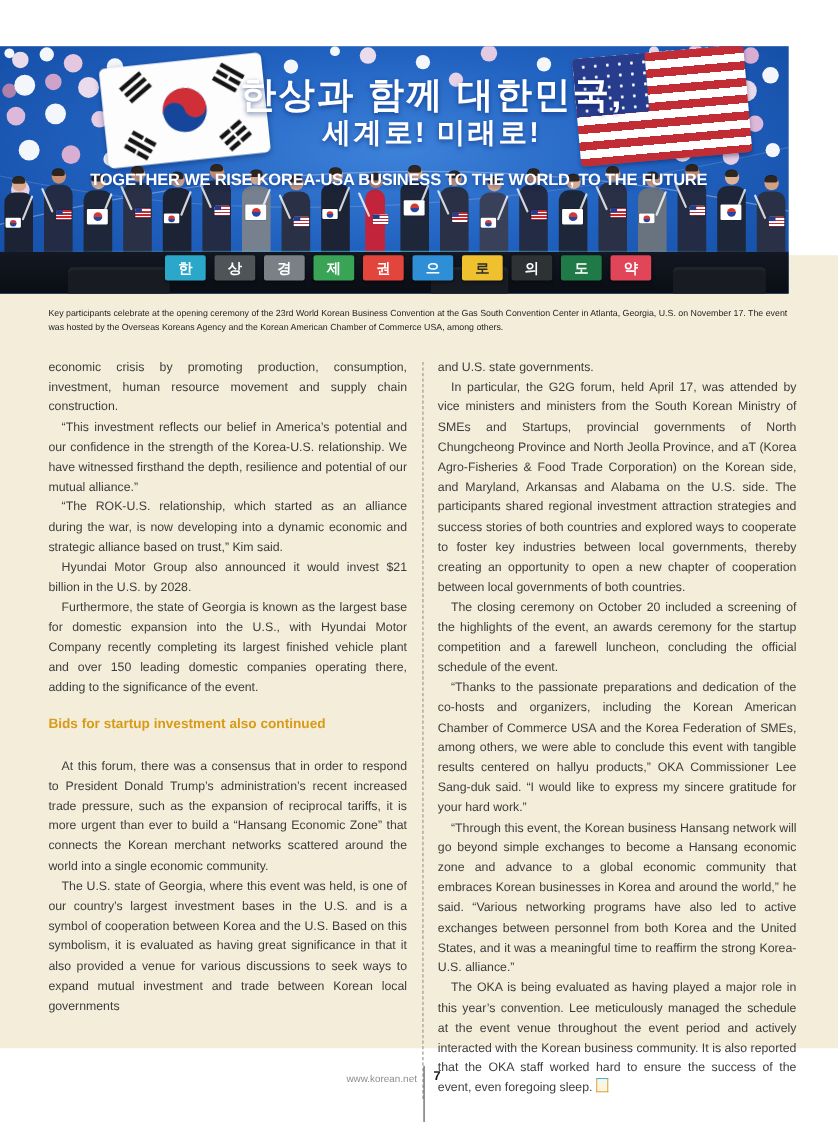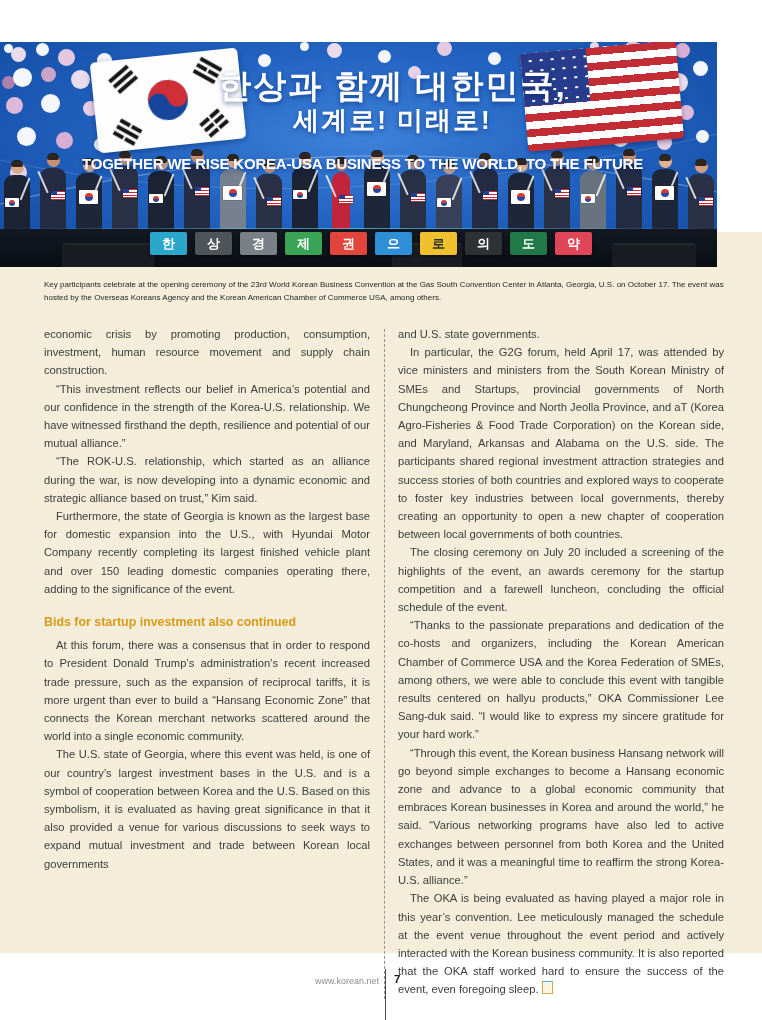--- a/index.html
+++ b/index.html
@@ -291,7 +291,7 @@
     </div>
 </div>
 
-<p class="caption">Key participants celebrate at the opening ceremony of the 23rd World Korean Business Convention at the Gas South Convention Center in Atlanta, Georgia, U.S. on October 17. The event was hosted by the Overseas Koreans Agency and the Korean American Chamber of Commerce USA, among others.</p>
+<p class="caption">Key participants celebrate at the opening ceremony of the 23rd World Korean Business Convention at the Gas South Convention Center in Atlanta, Georgia, U.S. on November 17. The event was hosted by the Overseas Koreans Agency and the Korean American Chamber of Commerce USA, among others.</p>
 
 <div class="columns">
   <div class="col">

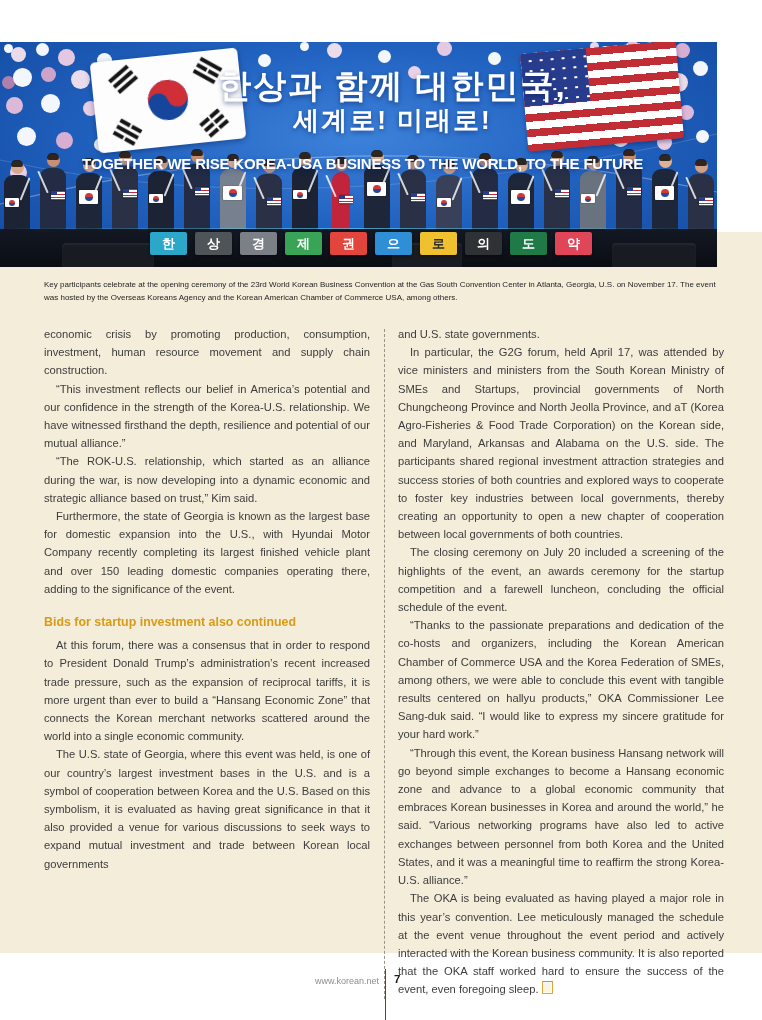--- a/index.html
+++ b/index.html
@@ -298,6 +298,7 @@
     <p class="cont">economic crisis by promoting production, consumption, investment, human resource movement and supply chain construction.</p>
     <p>“This investment reflects our belief in America’s potential and our confidence in the strength of the Korea-U.S. relationship. We have witnessed firsthand the depth, resilience and potential of our mutual alliance.”</p>
     <p>“The ROK-U.S. relationship, which started as an alliance during the war, is now developing into a dynamic economic and strategic alliance based on trust,” Kim said.</p>
+    <p>Hyundai Motor Group also announced it would invest $21 billion in the U.S. by 2028.</p>
     <p>Furthermore, the state of Georgia is known as the largest base for domestic expansion into the U.S., with Hyundai Motor Company recently completing its largest finished vehicle plant and over 150 leading domestic companies operating there, adding to the significance of the event.</p>
     <h3 class="subhead">Bids for startup investment also continued</h3>
     <p>At this forum, there was a consensus that in order to respond to President Donald Trump’s administration’s recent increased trade pressure, such as the expansion of reciprocal tariffs, it is more urgent than ever to build a “Hansang Economic Zone” that connects the Korean merchant networks scattered around the world into a single economic community.</p>

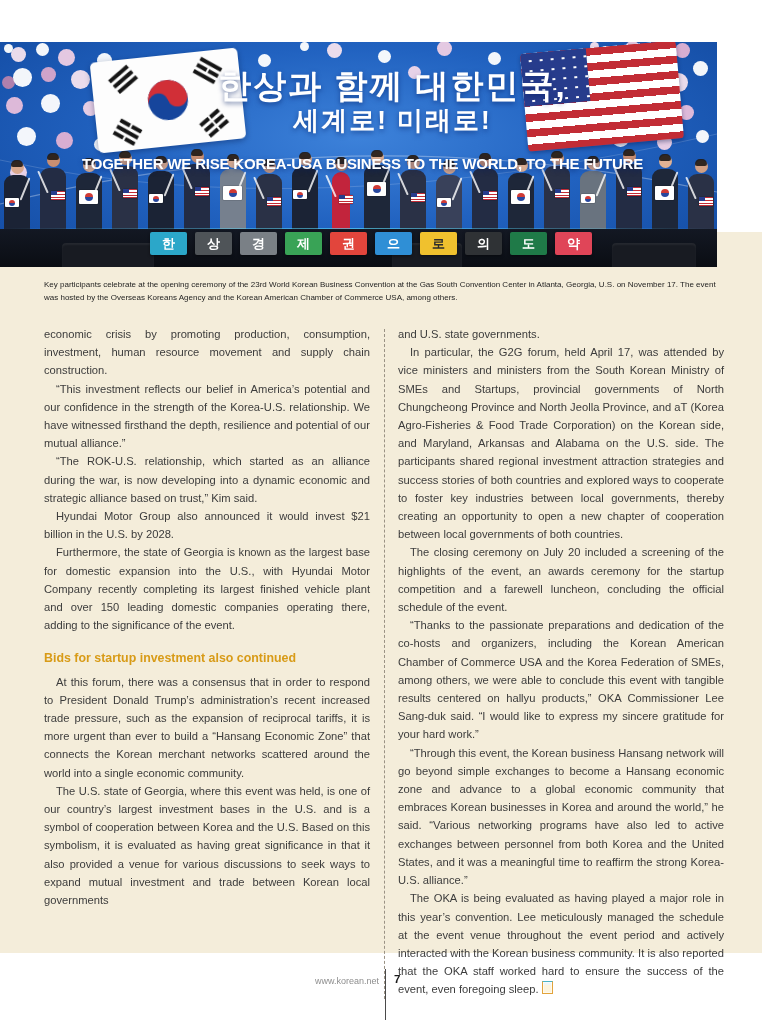--- a/index.html
+++ b/index.html
@@ -308,7 +308,7 @@
   <div class="col">
     <p class="cont">and U.S. state governments.</p>
     <p>In particular, the G2G forum, held April 17, was attended by vice ministers and ministers from the South Korean Ministry of SMEs and Startups, provincial governments of North Chungcheong Province and North Jeolla Province, and aT (Korea Agro-Fisheries &amp; Food Trade Corporation) on the Korean side, and Maryland, Arkansas and Alabama on the U.S. side. The participants shared regional investment attraction strategies and success stories of both countries and explored ways to cooperate to foster key industries between local governments, thereby creating an opportunity to open a new chapter of cooperation between local governments of both countries.</p>
-    <p>The closing ceremony on July 20 included a screening of the highlights of the event, an awards ceremony for the startup competition and a farewell luncheon, concluding the official schedule of the event.</p>
+    <p>The closing ceremony on October 20 included a screening of the highlights of the event, an awards ceremony for the startup competition and a farewell luncheon, concluding the official schedule of the event.</p>
     <p>“Thanks to the passionate preparations and dedication of the co-hosts and organizers, including the Korean American Chamber of Commerce USA and the Korea Federation of SMEs, among others, we were able to conclude this event with tangible results centered on hallyu products,” OKA Commissioner Lee Sang-duk said. “I would like to express my sincere gratitude for your hard work.”</p>
     <p>“Through this event, the Korean business Hansang network will go beyond simple exchanges to become a Hansang economic zone and advance to a global economic community that embraces Korean businesses in Korea and around the world,” he said. “Various networking programs have also led to active exchanges between personnel from both Korea and the United States, and it was a meaningful time to reaffirm the strong Korea-U.S. alliance.”</p>
     <p><span>The OKA is being evaluated as having played a major role in this year’s convention. Lee meticulously managed the schedule at the event venue throughout the event period and actively interacted with the Korean business community. It is also reported that the OKA staff worked hard to ensure the success of the event, even foregoing sleep.</span><span class="endmark"></span></p>

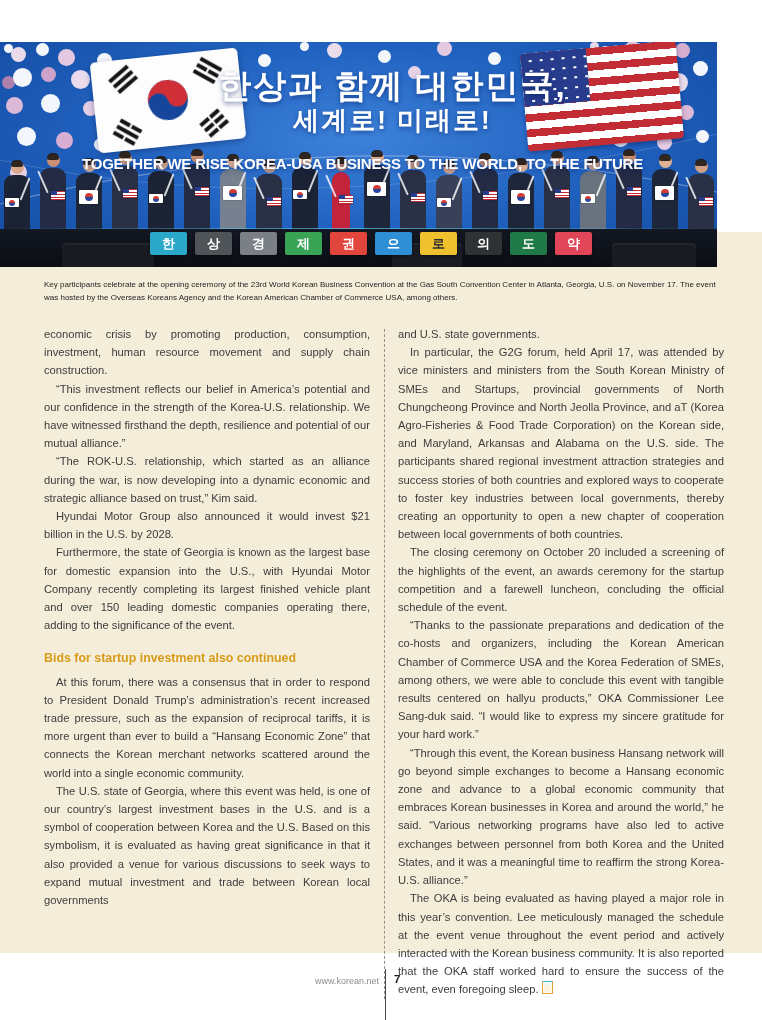--- a/index.html
+++ b/index.html
@@ -82,7 +82,7 @@
   .divider{border-left:1px dashed #9a9284;margin:4px 13px 0 14px;}
   .col p{margin:0;text-indent:12px;}
   .col p.cont{text-indent:0;}
-  .subhead{margin:15px 0 5px;font-size:12.4px;font-weight:bold;color:var(--gold);}
+  .subhead{margin:15px 0 20px;font-size:12.4px;font-weight:bold;color:var(--gold);}
   .endmark{display:inline-block;width:9px;height:11px;margin-left:3px;vertical-align:-1px;
     background:linear-gradient(180deg,#eef6f7 30%,#fdf4dd 30%);
     border:1px solid #e2a33b;border-top-color:#4db3c4;box-shadow:inset 0 0 0 .5px #fff;}

